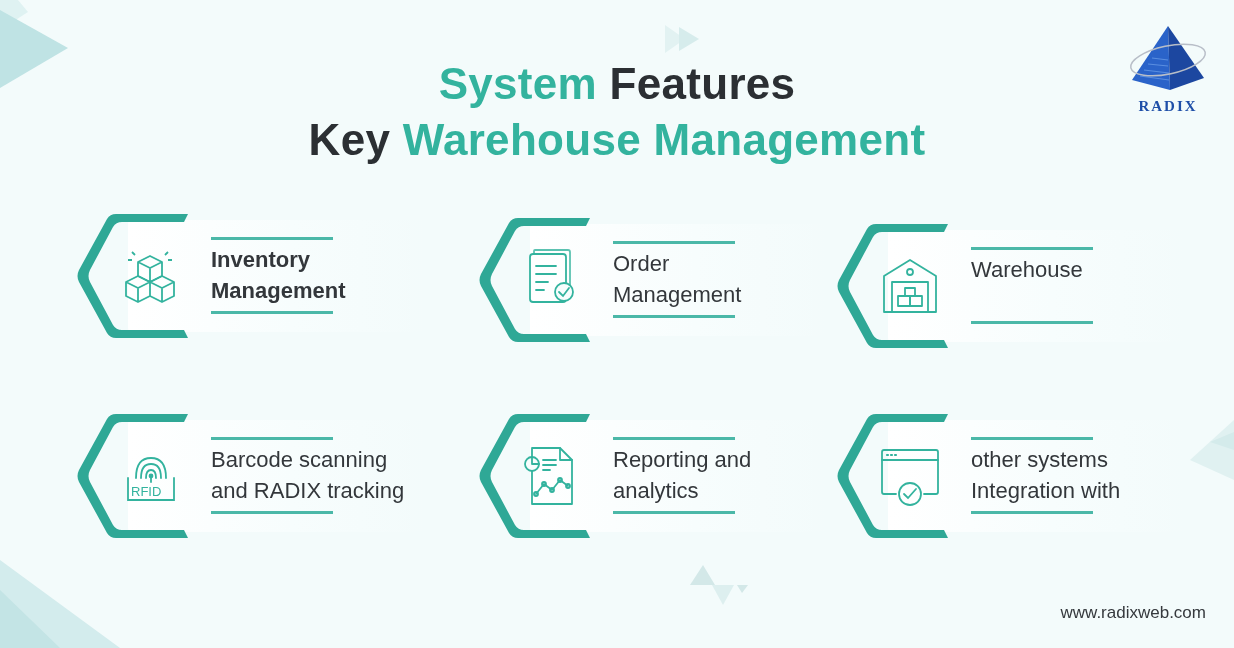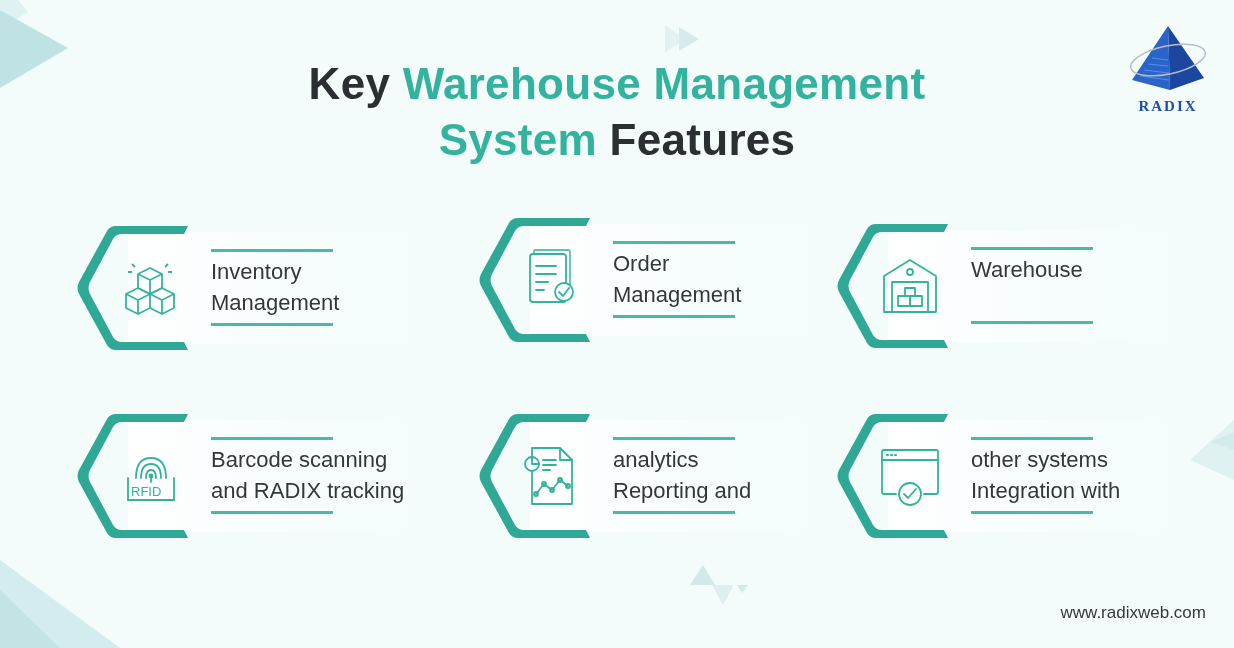--- a/index.html
+++ b/index.html
@@ -67,12 +67,12 @@
 
 <div class="title">
   <div>
+    <span class="accent">System</span>
+    <span>Features</span>
+  </div>
+  <div>
     <span>Key</span>
     <span class="accent">Warehouse Management</span>
-  </div>
-  <div>
-    <span class="accent">System</span>
-    <span>Features</span>
   </div>
 </div>
 

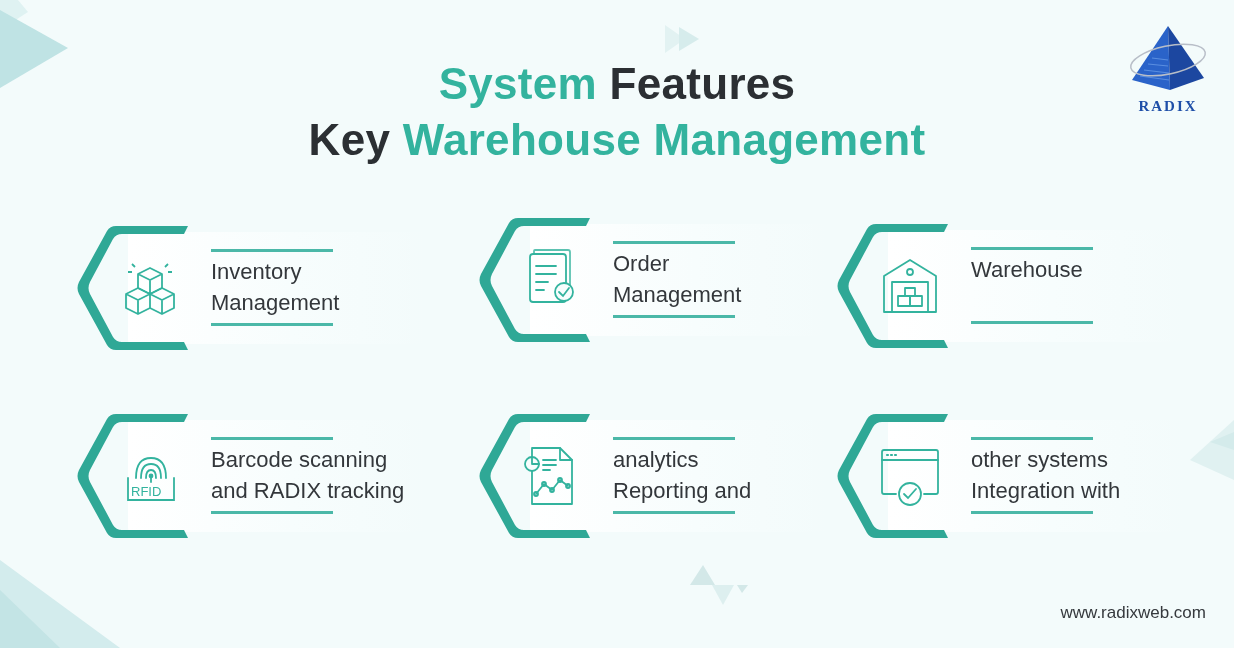--- a/index.html
+++ b/index.html
@@ -91,7 +91,7 @@
   <div class="logo-text">RADIX</div>
 </div>
 
-<div class="card" style="left:76px;top:224px;">
+<div class="card" style="left:76px;top:212px;font-weight:bold;">
   <div class="panel"></div>
   <svg class="hex" width="120" height="128" viewBox="0 0 120 128">
     <path d="M112,2 L40,2 Q34,2 31,7 L3,58 Q0,64 3,70 L31,121 Q34,126 40,126 L112,126 L108,118 L46,118 Q40,118 37,113 L14,70 Q11,64 14,58 L37,15 Q40,10 46,10 L108,10 Z" fill="#2fa896"></path>

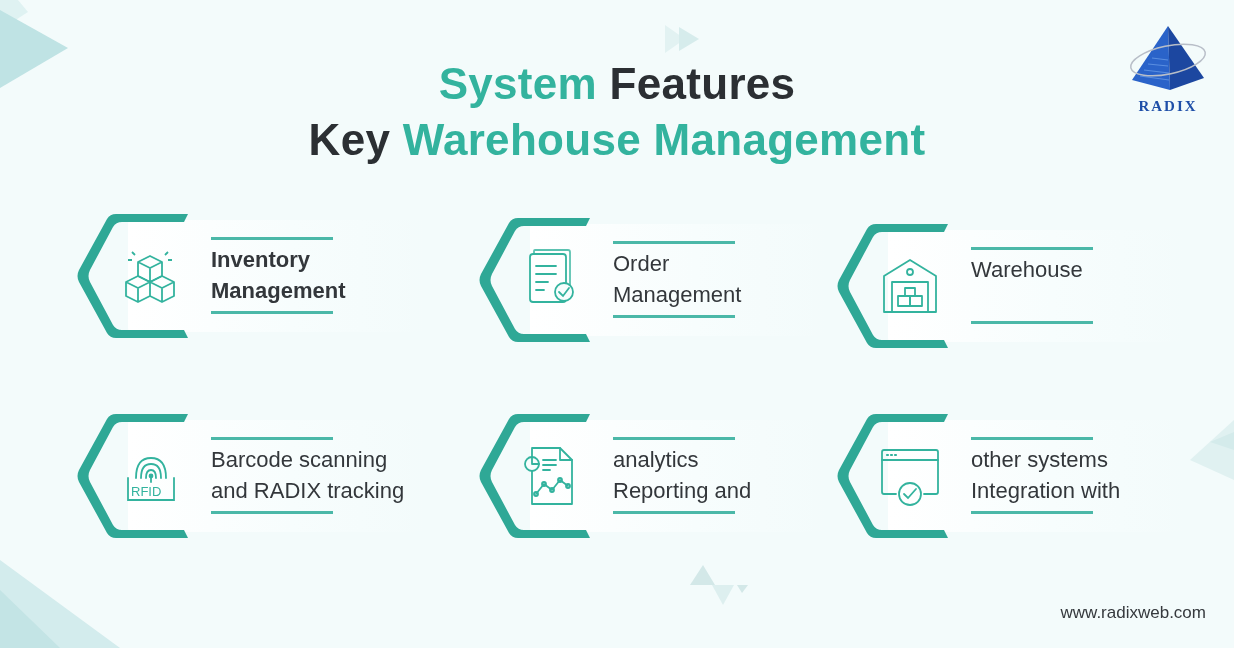--- a/index.html
+++ b/index.html
@@ -192,8 +192,8 @@
   </svg>
   <div class="rule top"></div>
   <div class="label">
+    <div>Reporting and</div>
     <div>analytics</div>
-    <div>Reporting and</div>
   </div>
   <div class="rule bottom"></div>
 </div>

